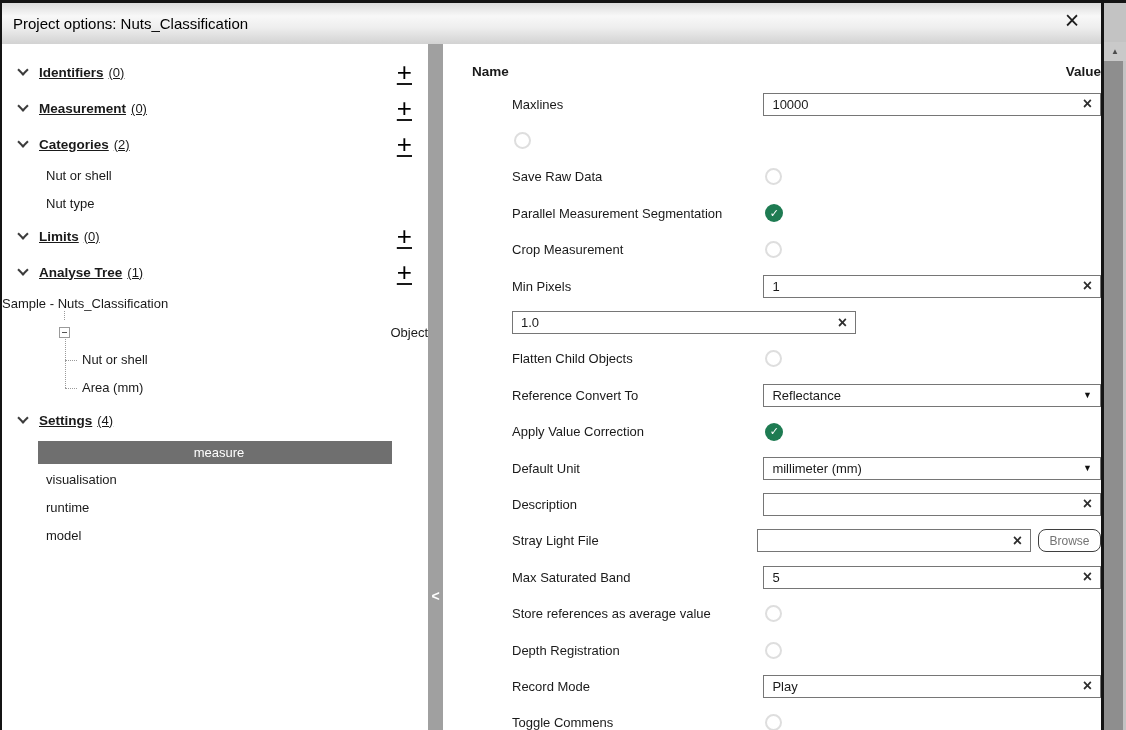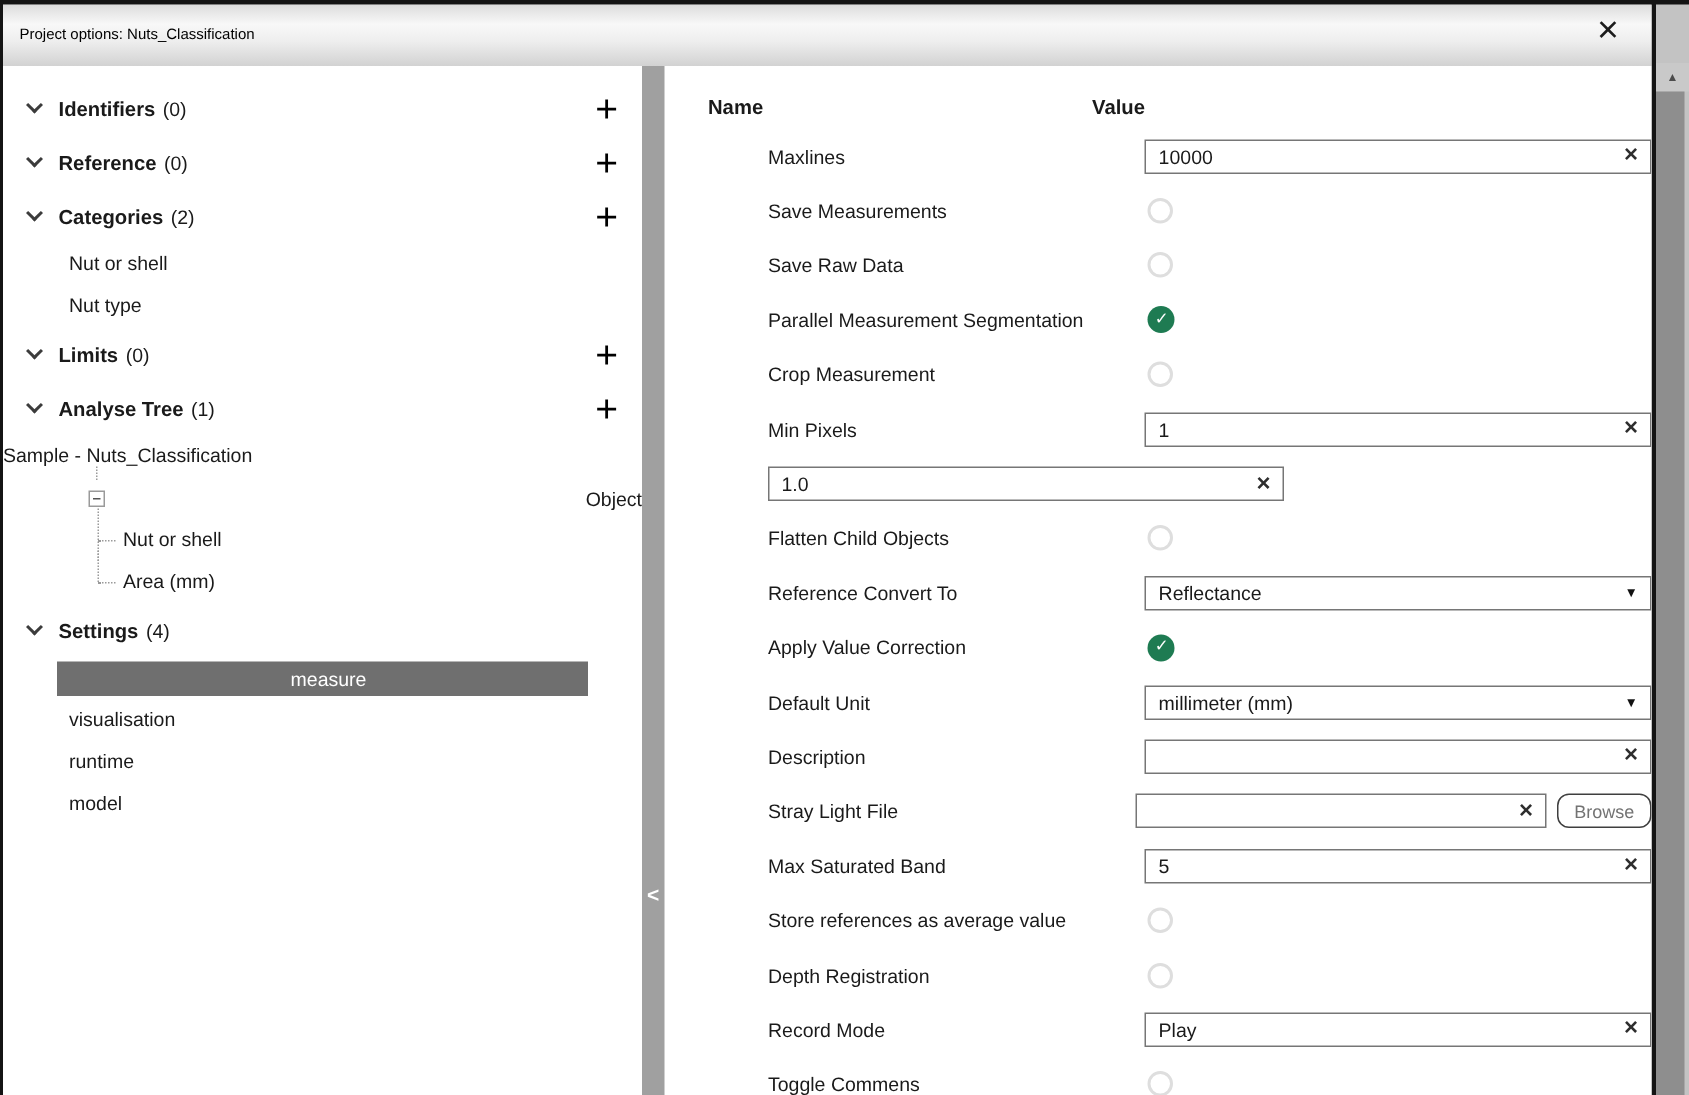--- a/index.html
+++ b/index.html
@@ -16,7 +16,7 @@
   .titlebar{position:absolute;left:0;top:3px;width:1099px;height:41px;
             background:linear-gradient(180deg,#dcdcdc 0%,#f8f8f8 32%,#eeeeee 60%,#d2d2d2 100%);
             display:flex;align-items:center;padding-left:11px;}
-  .title{font-size:10px;color:#000;}
+  .title{font-size:15px;color:#000;}
   .close-btn{position:absolute;right:14px;top:5px;width:30px;height:30px;display:flex;
              align-items:center;justify-content:center;font-size:25px;color:#1c1c1c;cursor:default;}
 

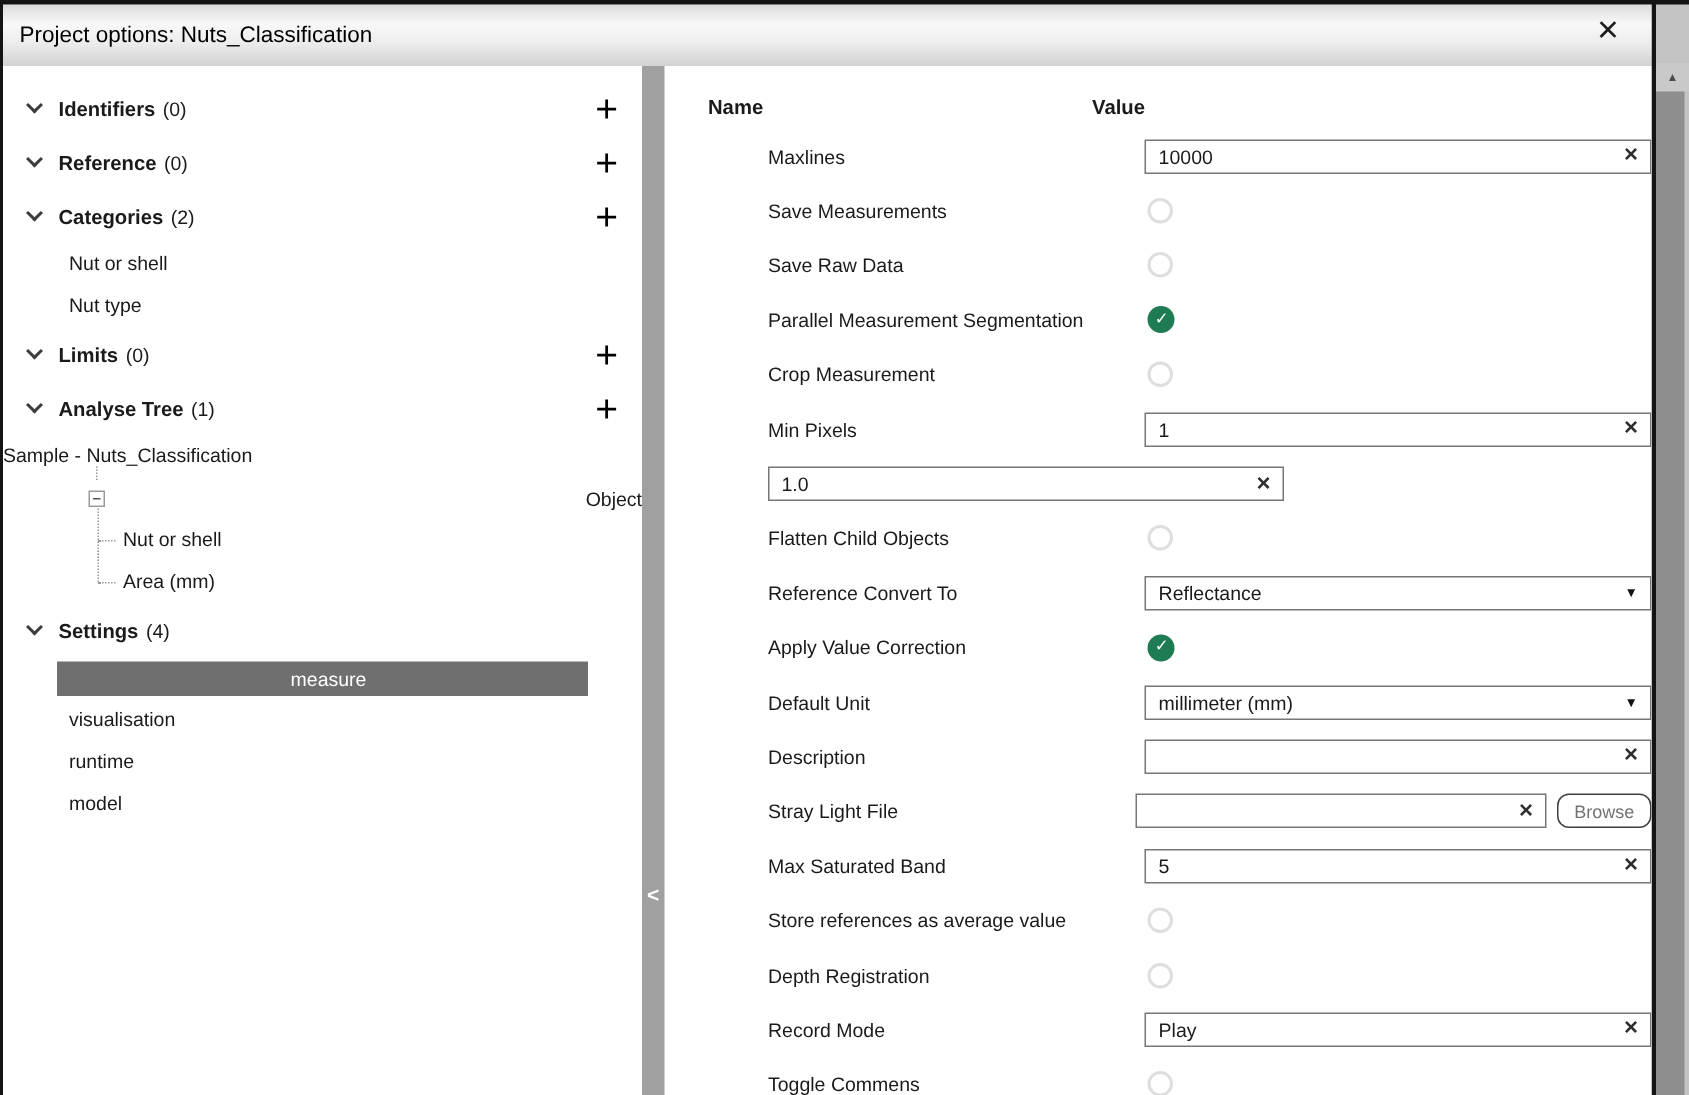--- a/index.html
+++ b/index.html
@@ -25,7 +25,7 @@
 
   
   #sidebar{width:426px;flex:none;padding-top:10px;overflow:hidden;}
-  .section-row{height:36px;display:flex;align-items:center;padding-left:17px;padding-right:10px;}
+  .section-row{height:36px;display:flex;align-items:center;padding-left:17px;padding-right:10px;text-decoration:underline;}
   .chev{width:8px;height:8px;border-right:2px solid #3c3c3c;border-bottom:2px solid #3c3c3c;
         transform:rotate(45deg);margin-top:-5px;flex:none;}
   .section-label{font-weight:bold;font-size:13.5px;margin-left:12px;}

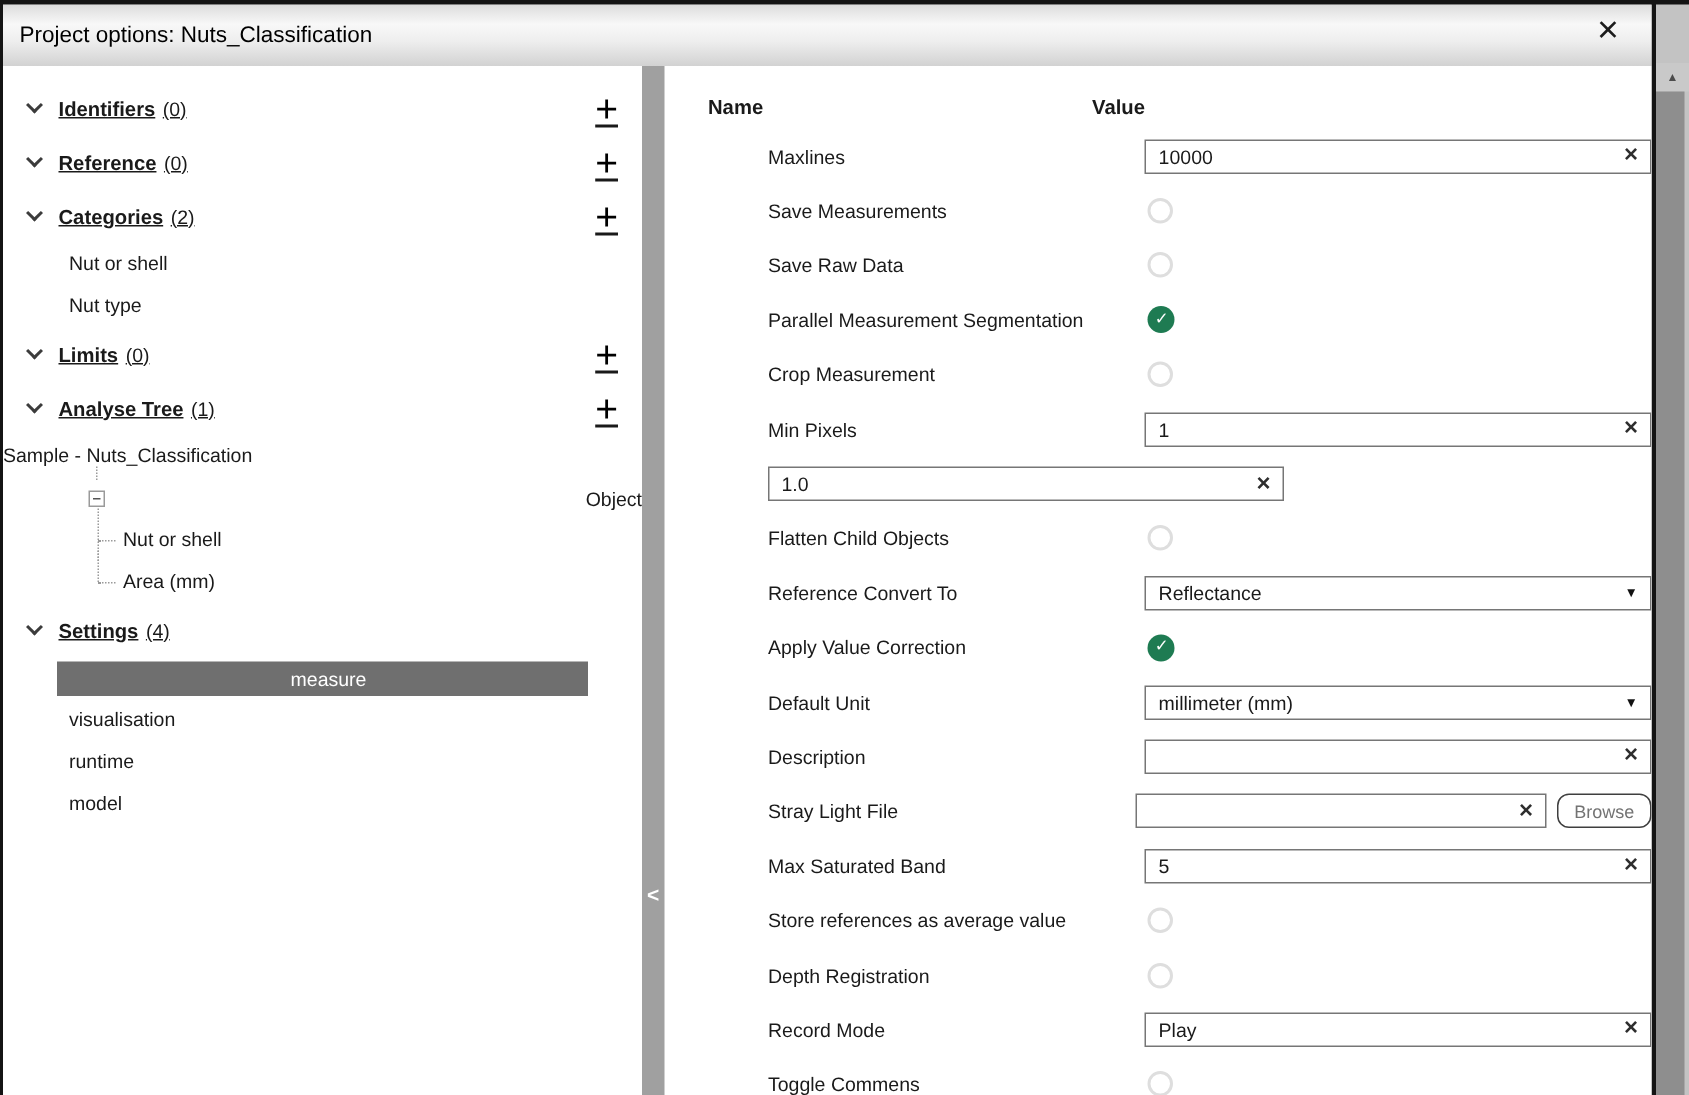--- a/index.html
+++ b/index.html
@@ -52,7 +52,7 @@
 
   
   #form-panel{flex:1;padding:12px 0 0 29px;overflow:hidden;}
-  .form-header{display:flex;height:30px;align-items:center;font-weight:bold;font-size:13.5px;}
+  .form-header{display:flex;height:30px;align-items:center;font-weight:bold;font-size:13.5px;justify-content:space-between;}
   .fh-name{width:256px;}
   .form-row{display:flex;height:36.4px;align-items:center;font-size:13px;margin-left:40px;}
   .row-label{width:256px;padding-right:10px;}

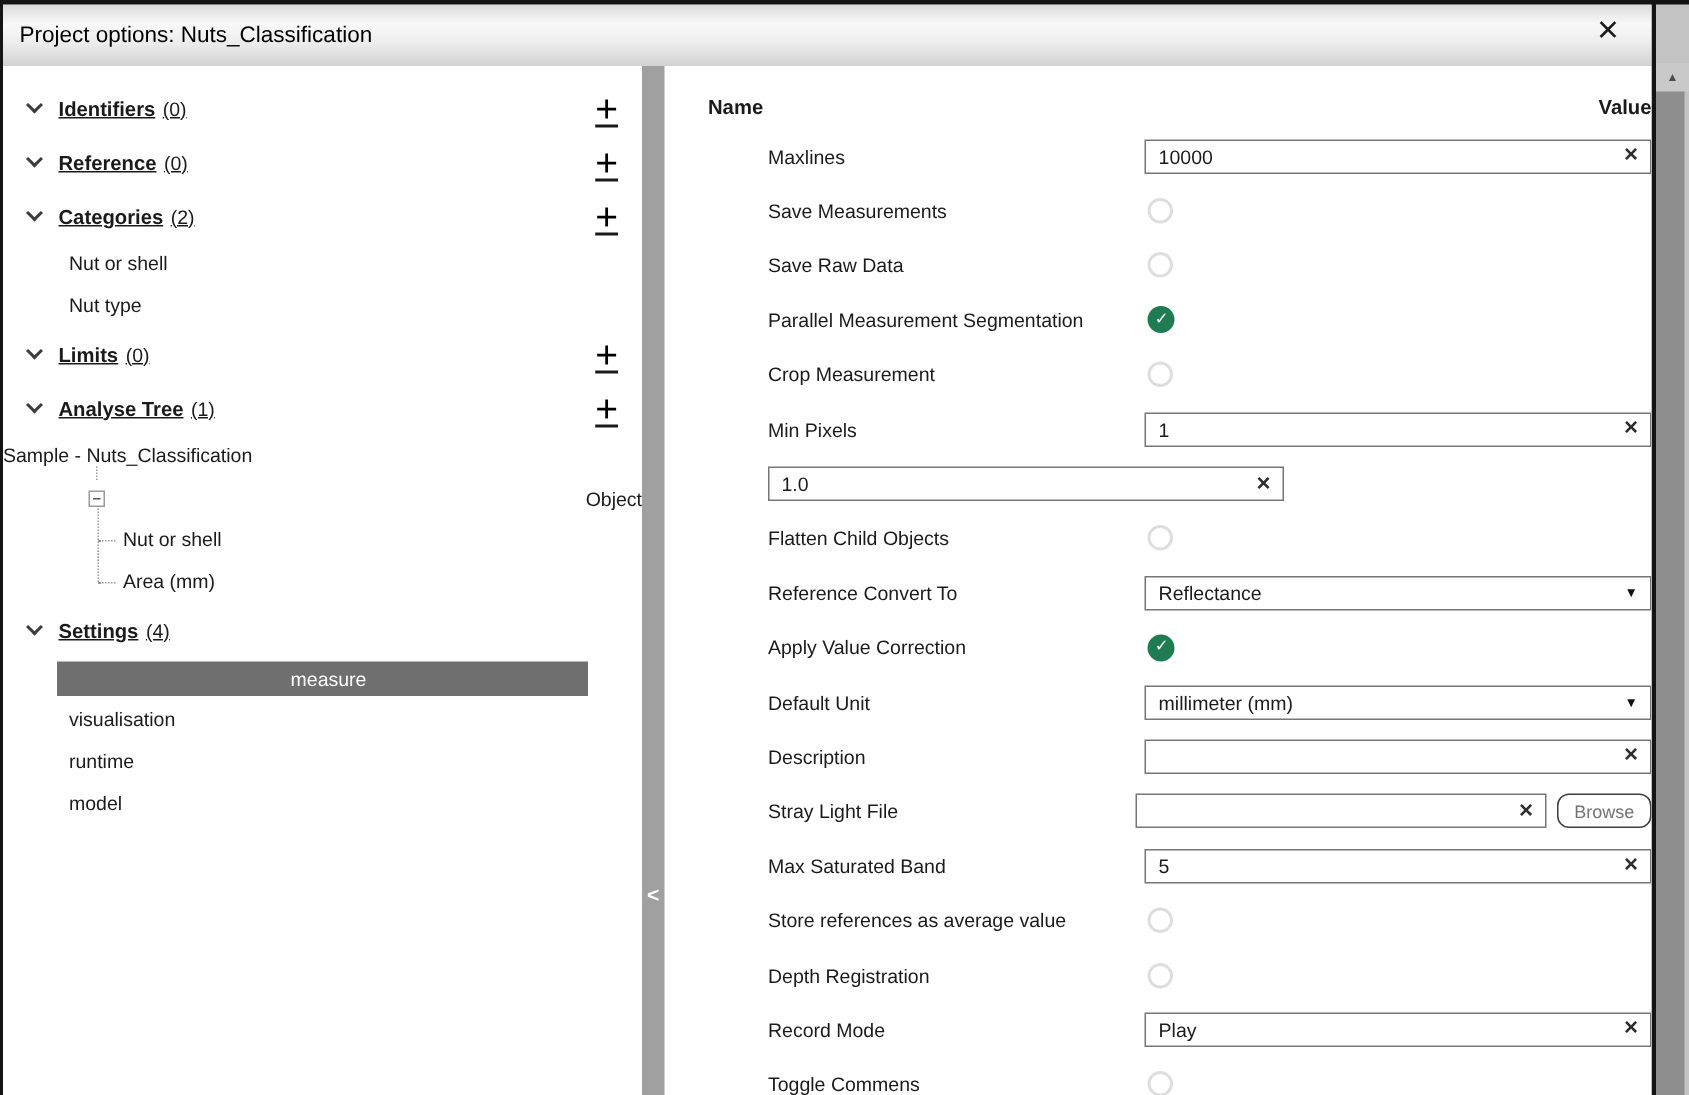--- a/index.html
+++ b/index.html
@@ -98,7 +98,7 @@
             </div>
             <div class="section-row">
               <span class="chev"></span>
-              <span class="section-label">Reference</span>
+              <span class="section-label">Measurement</span>
               <span class="section-count">(0)</span>
               <span class="add-btn">+</span>
             </div>

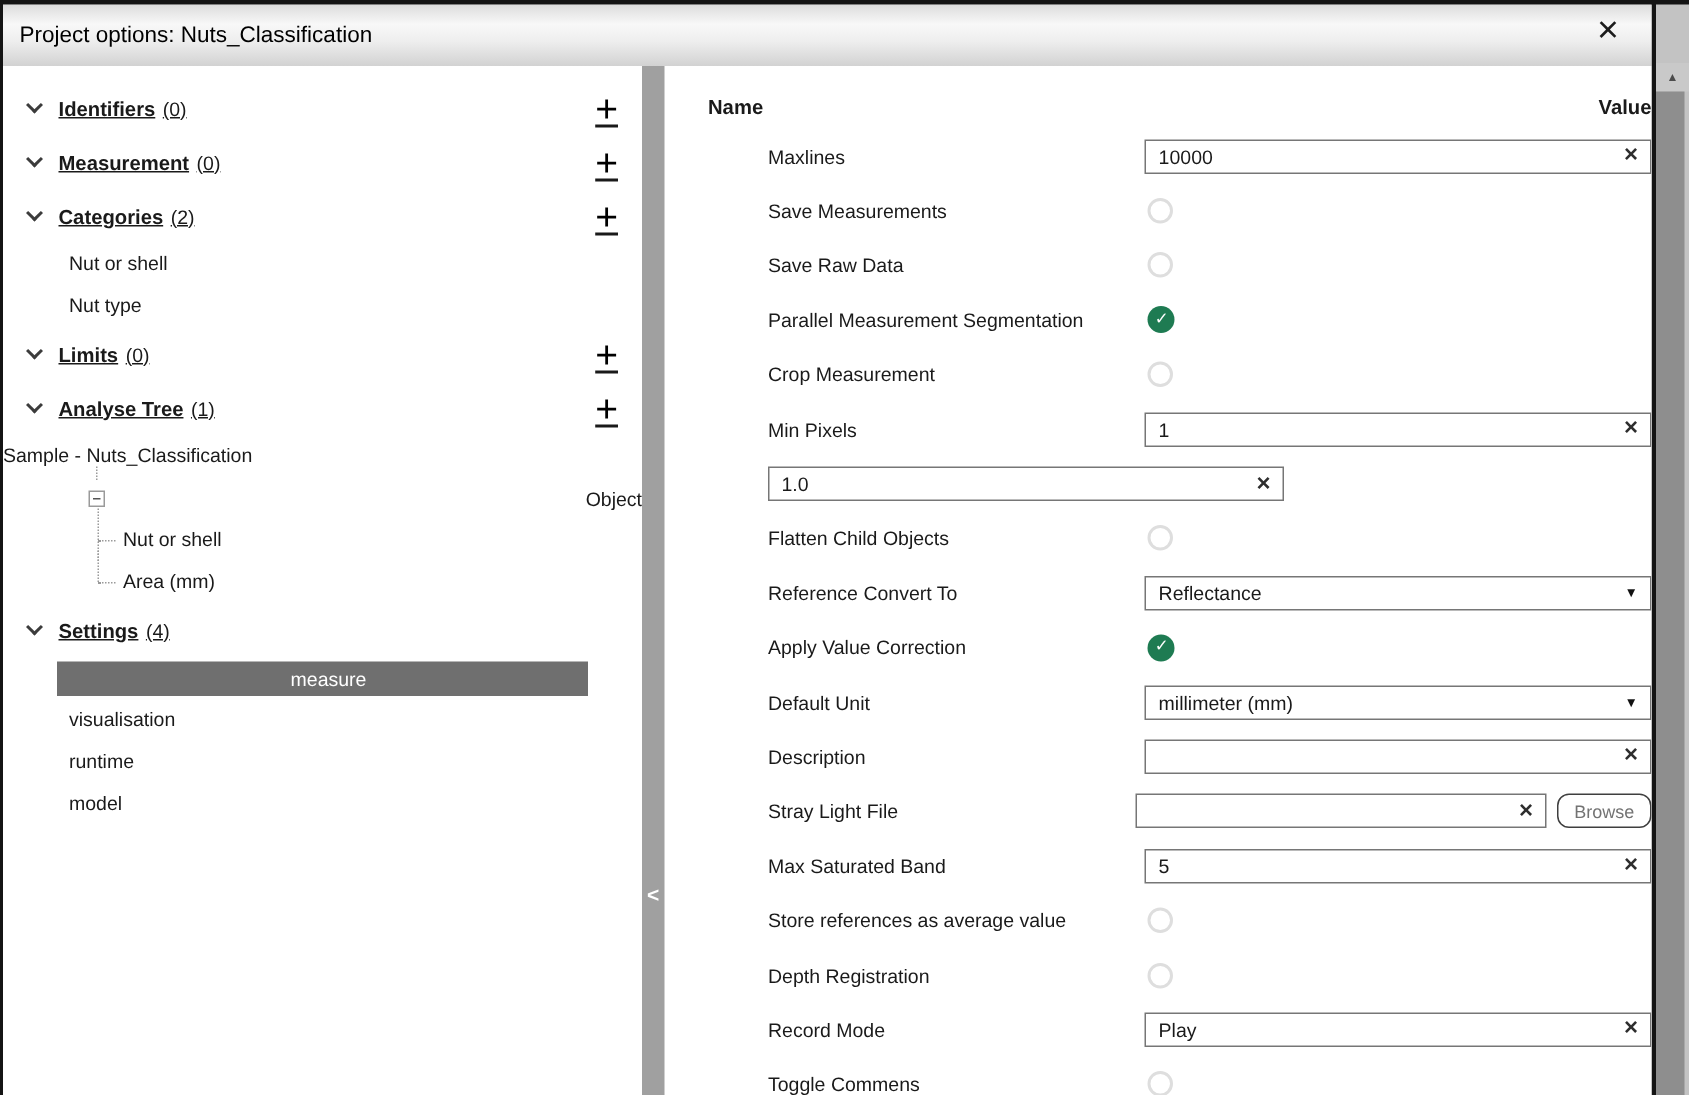--- a/index.html
+++ b/index.html
@@ -163,7 +163,6 @@
               </div>
             </div>
             <div class="form-row">
-              <div class="row-label">Save Measurements</div>
               <div class="row-value">
                 <span class="toggle"></span>
               </div>

